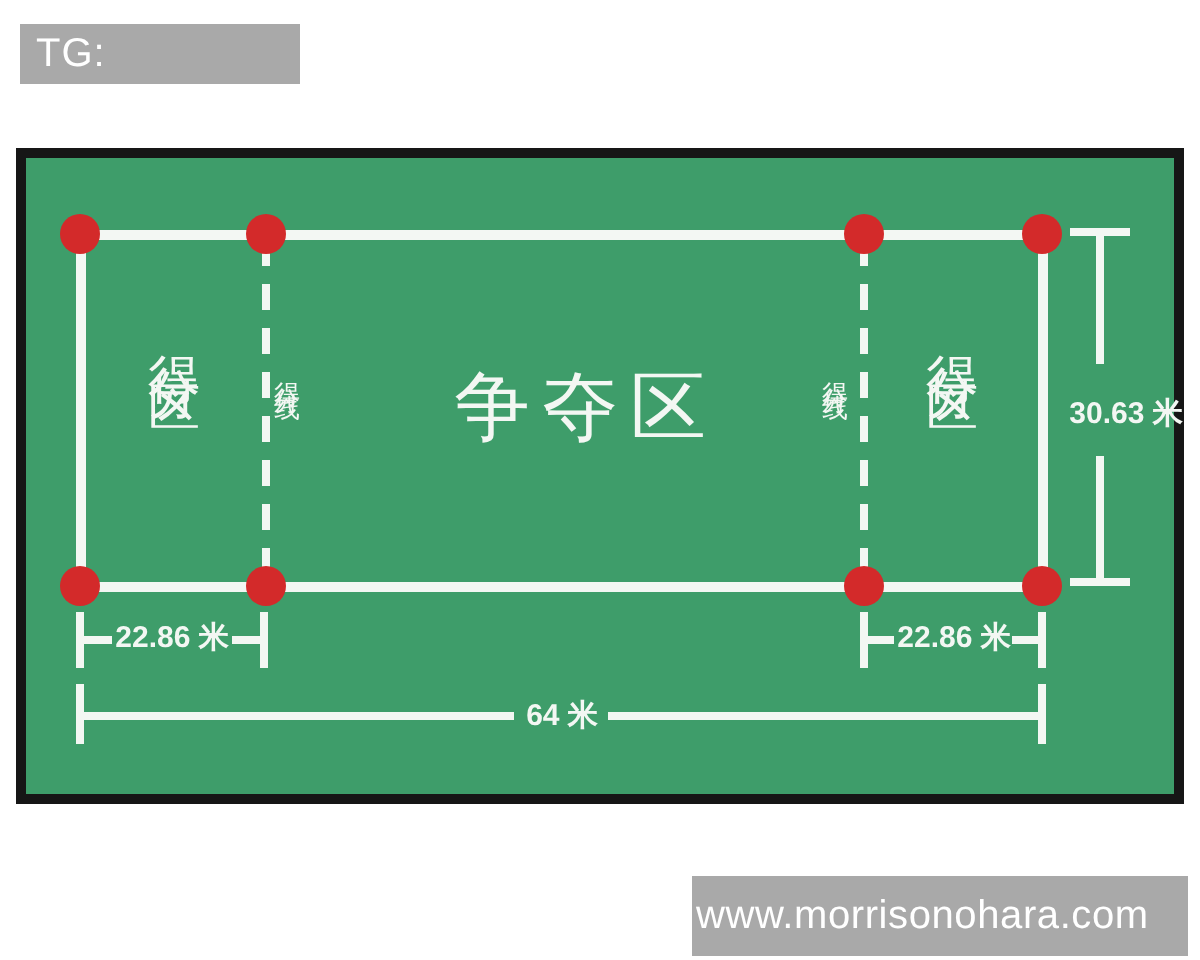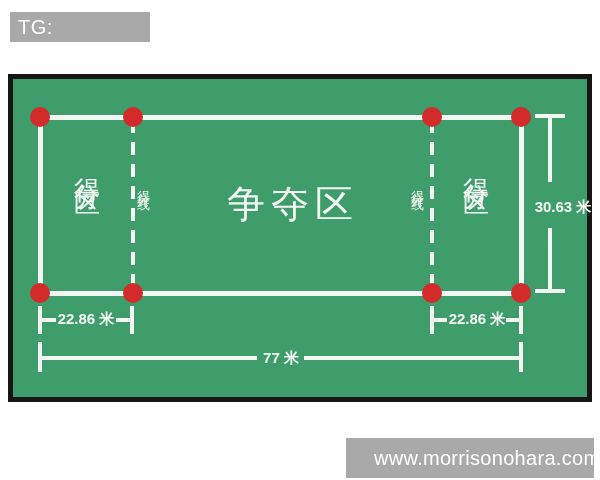--- a/index.html
+++ b/index.html
@@ -179,7 +179,7 @@
 
     <div class="dm tw-t1"></div>
     <div class="dm tw-s1"></div>
-    <div class="dimtext t64">77 米</div>
+    <div class="dimtext t64">64 米</div>
     <div class="dm tw-s2"></div>
     <div class="dm tw-t2"></div>
 

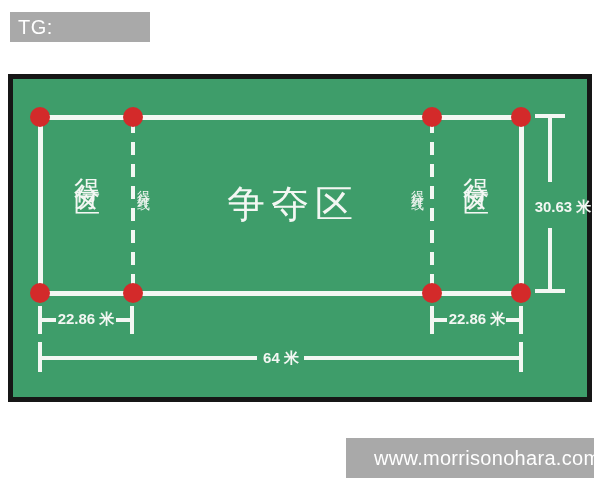--- a/index.html
+++ b/index.html
@@ -121,7 +121,7 @@
     color: #ffffff;
     font-size: 20px;
     line-height: 40px;
-    padding-left: 28px;
+    padding-left: 2px;
     letter-spacing: 0.3px;
   }
 </style>

